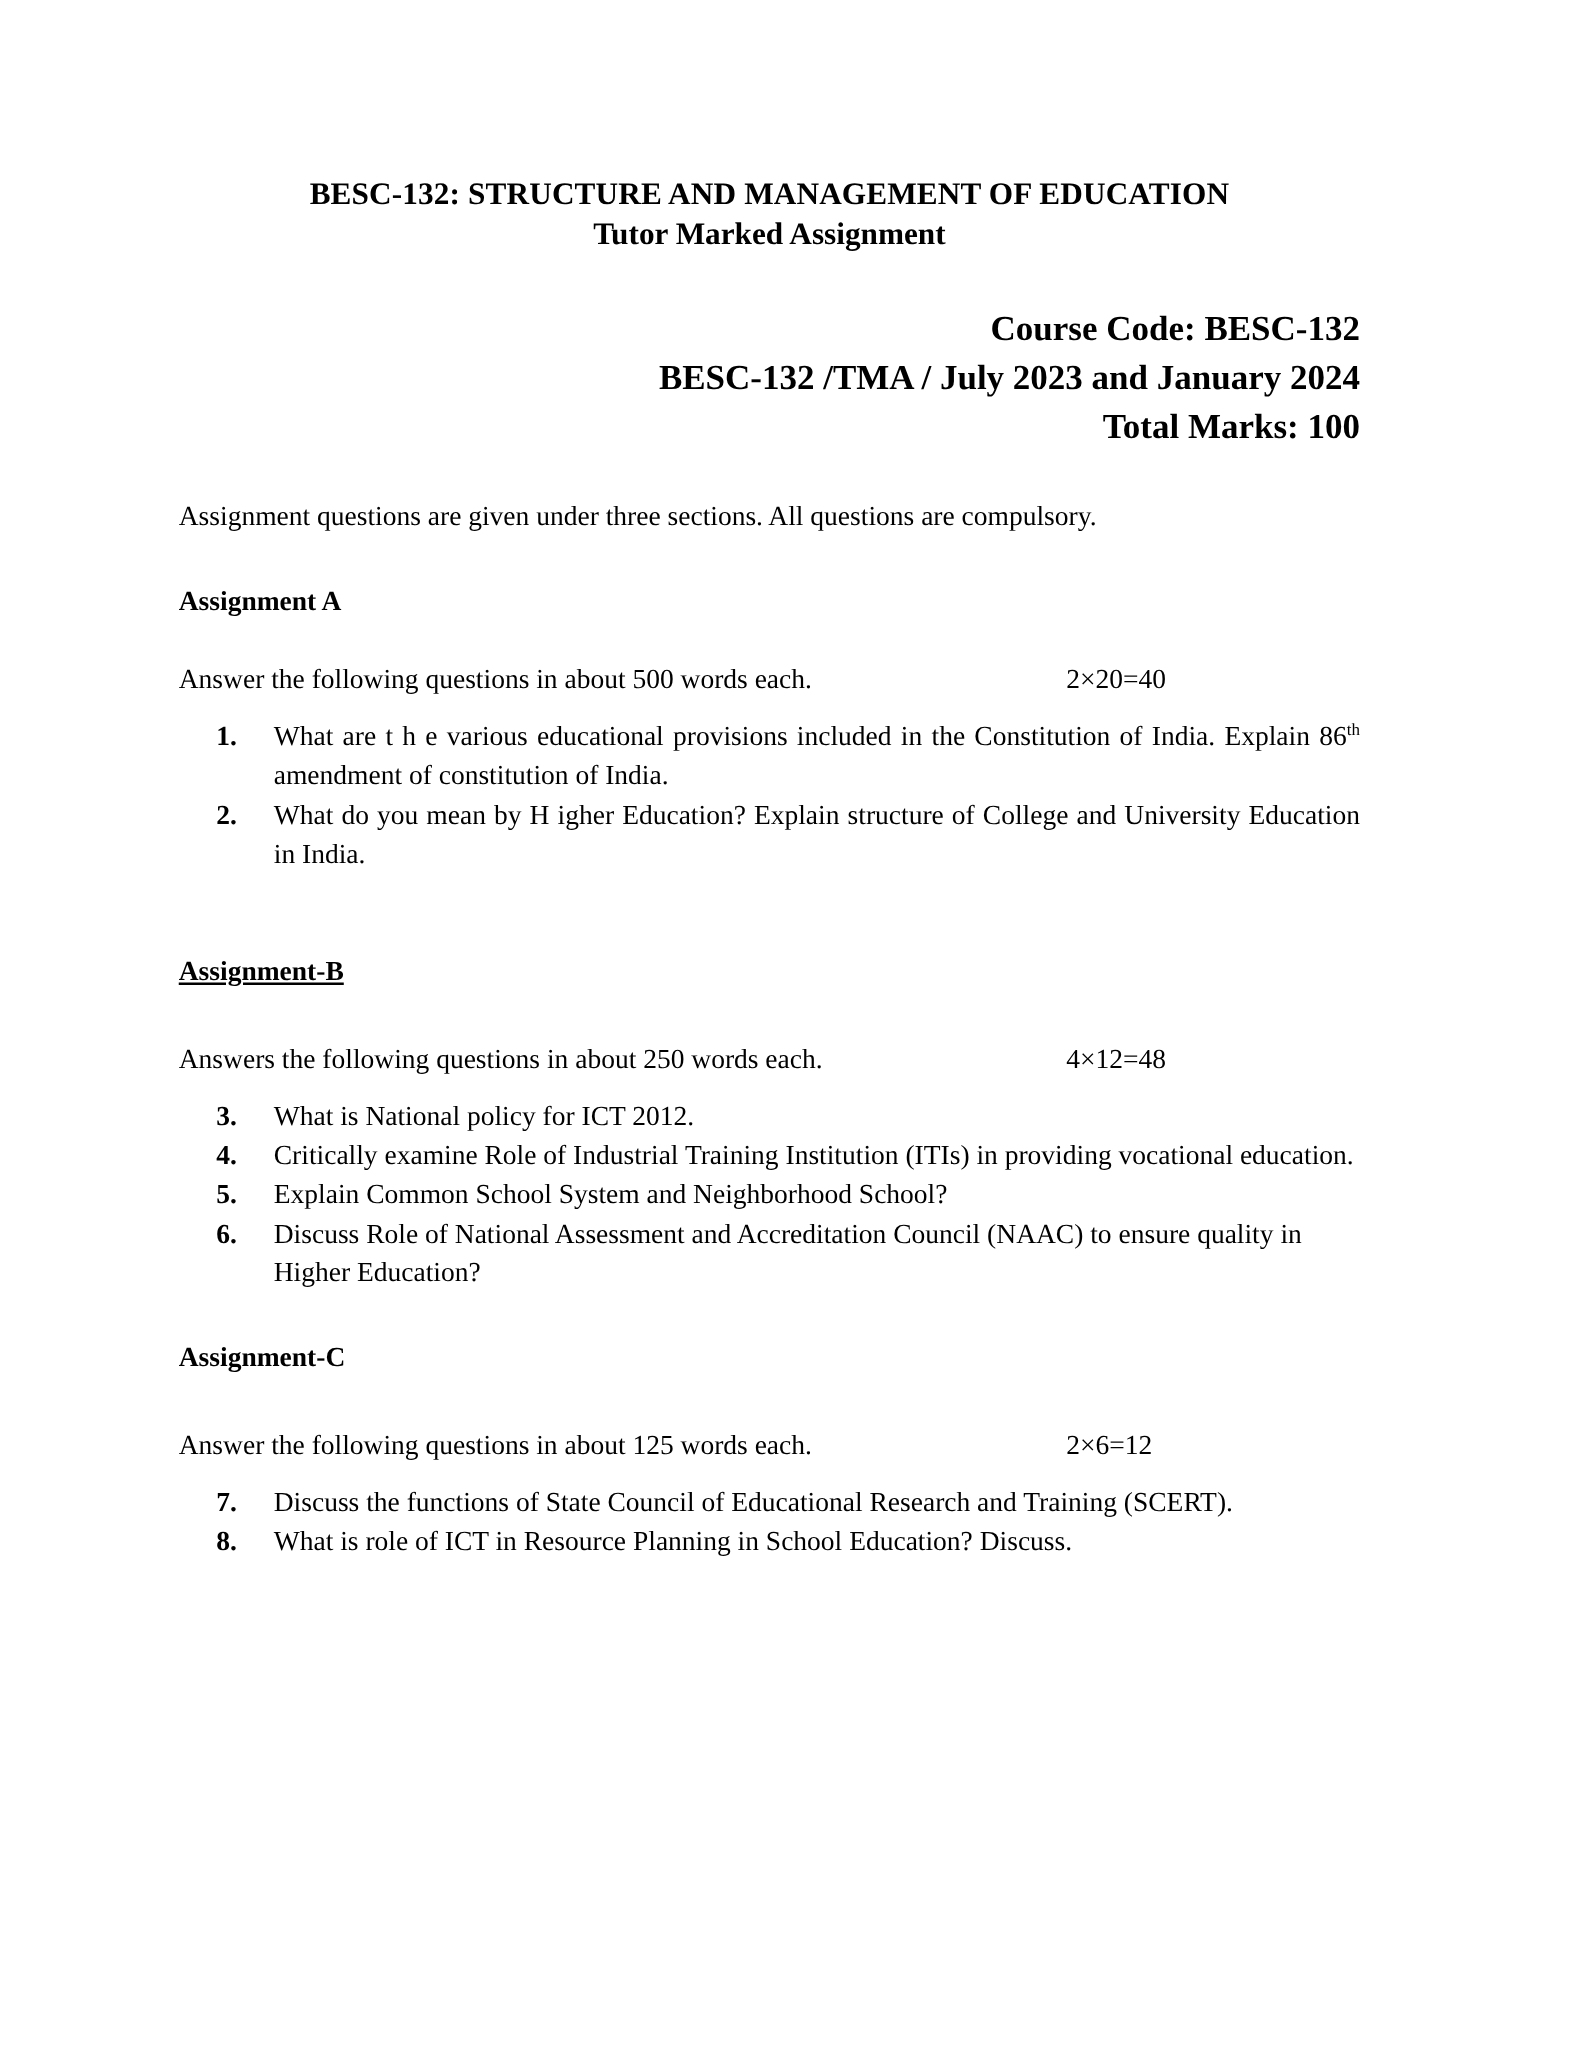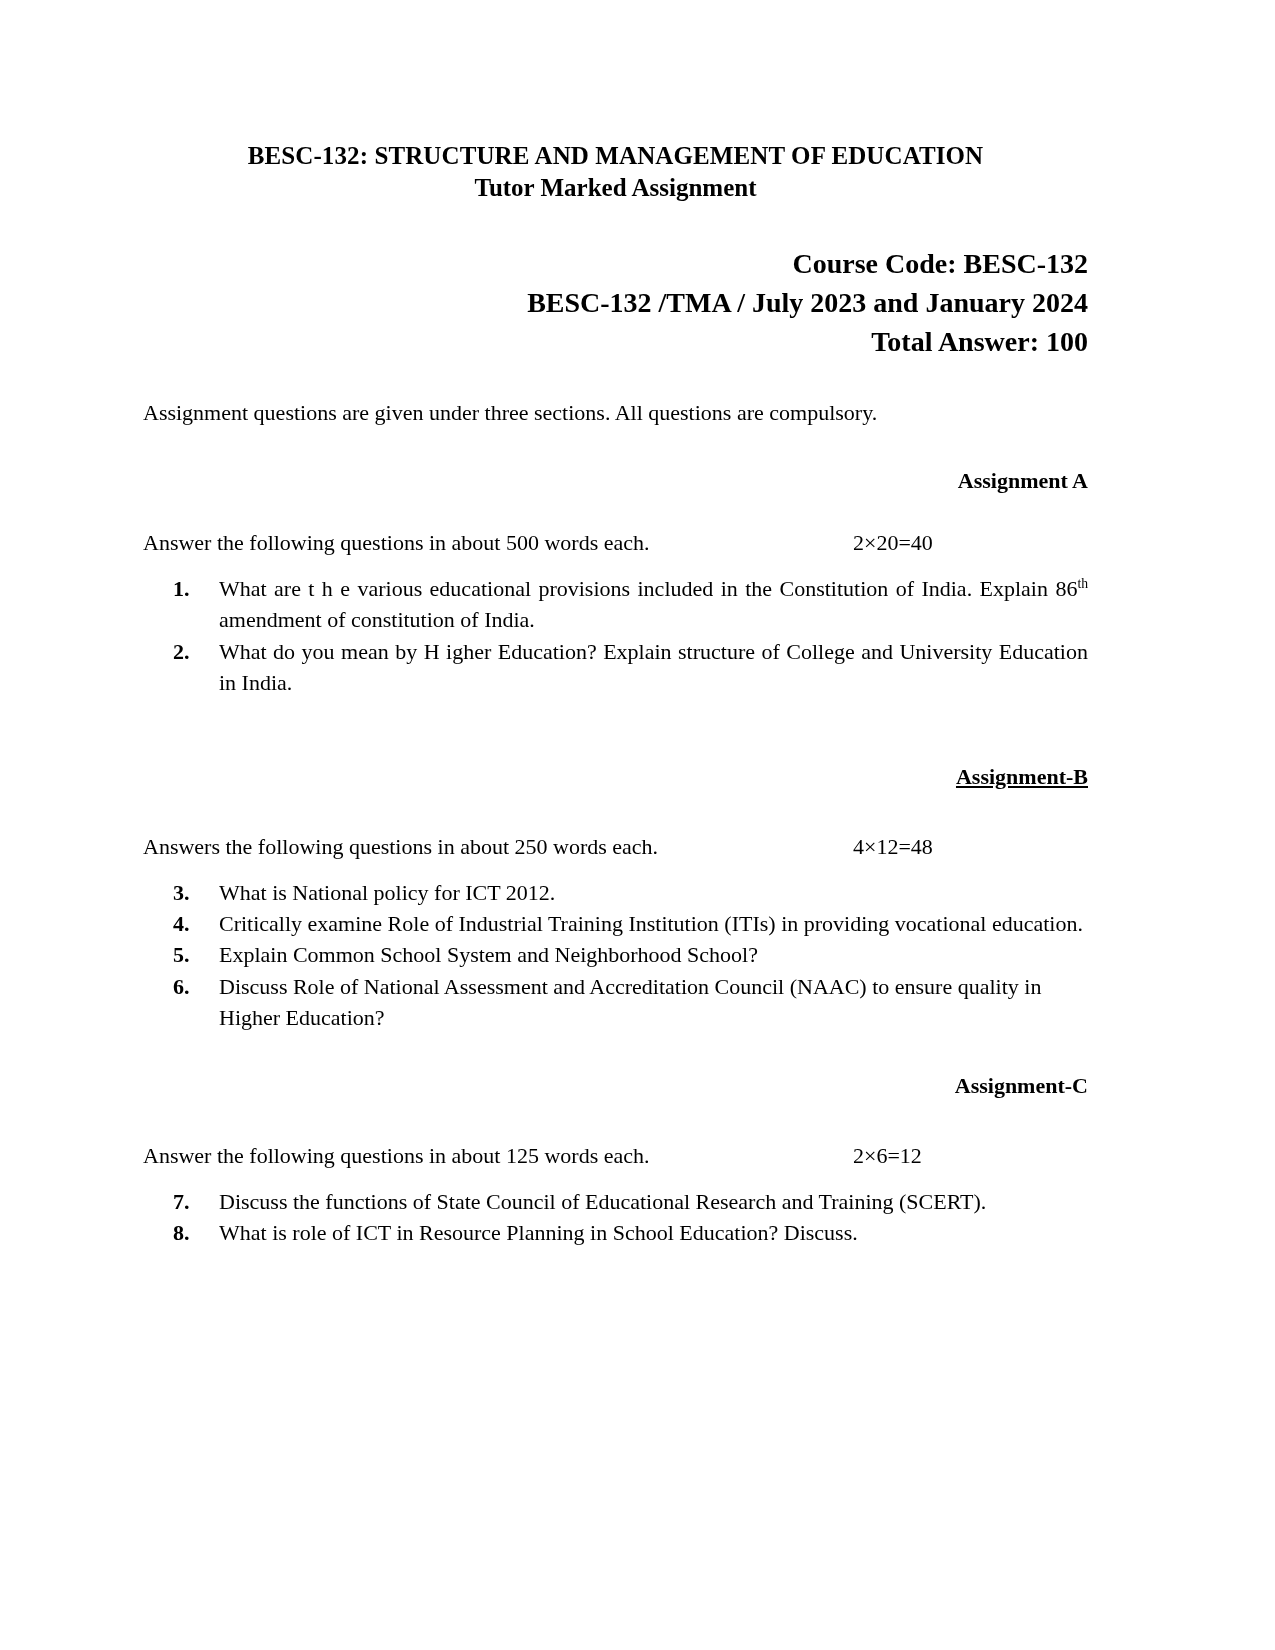--- a/index.html
+++ b/index.html
@@ -126,7 +126,7 @@
     <div class="meta-block">
       <span class="meta-line">Course Code: BESC-132</span>
       <span class="meta-line">BESC-132 /TMA / July 2023 and January 2024</span>
-      <span class="meta-line">Total Answer: 100</span>
+      <span class="meta-line">Total Marks: 100</span>
     </div>
 
     <p class="intro">Assignment questions are given under three sections. All questions are compulsory.</p>

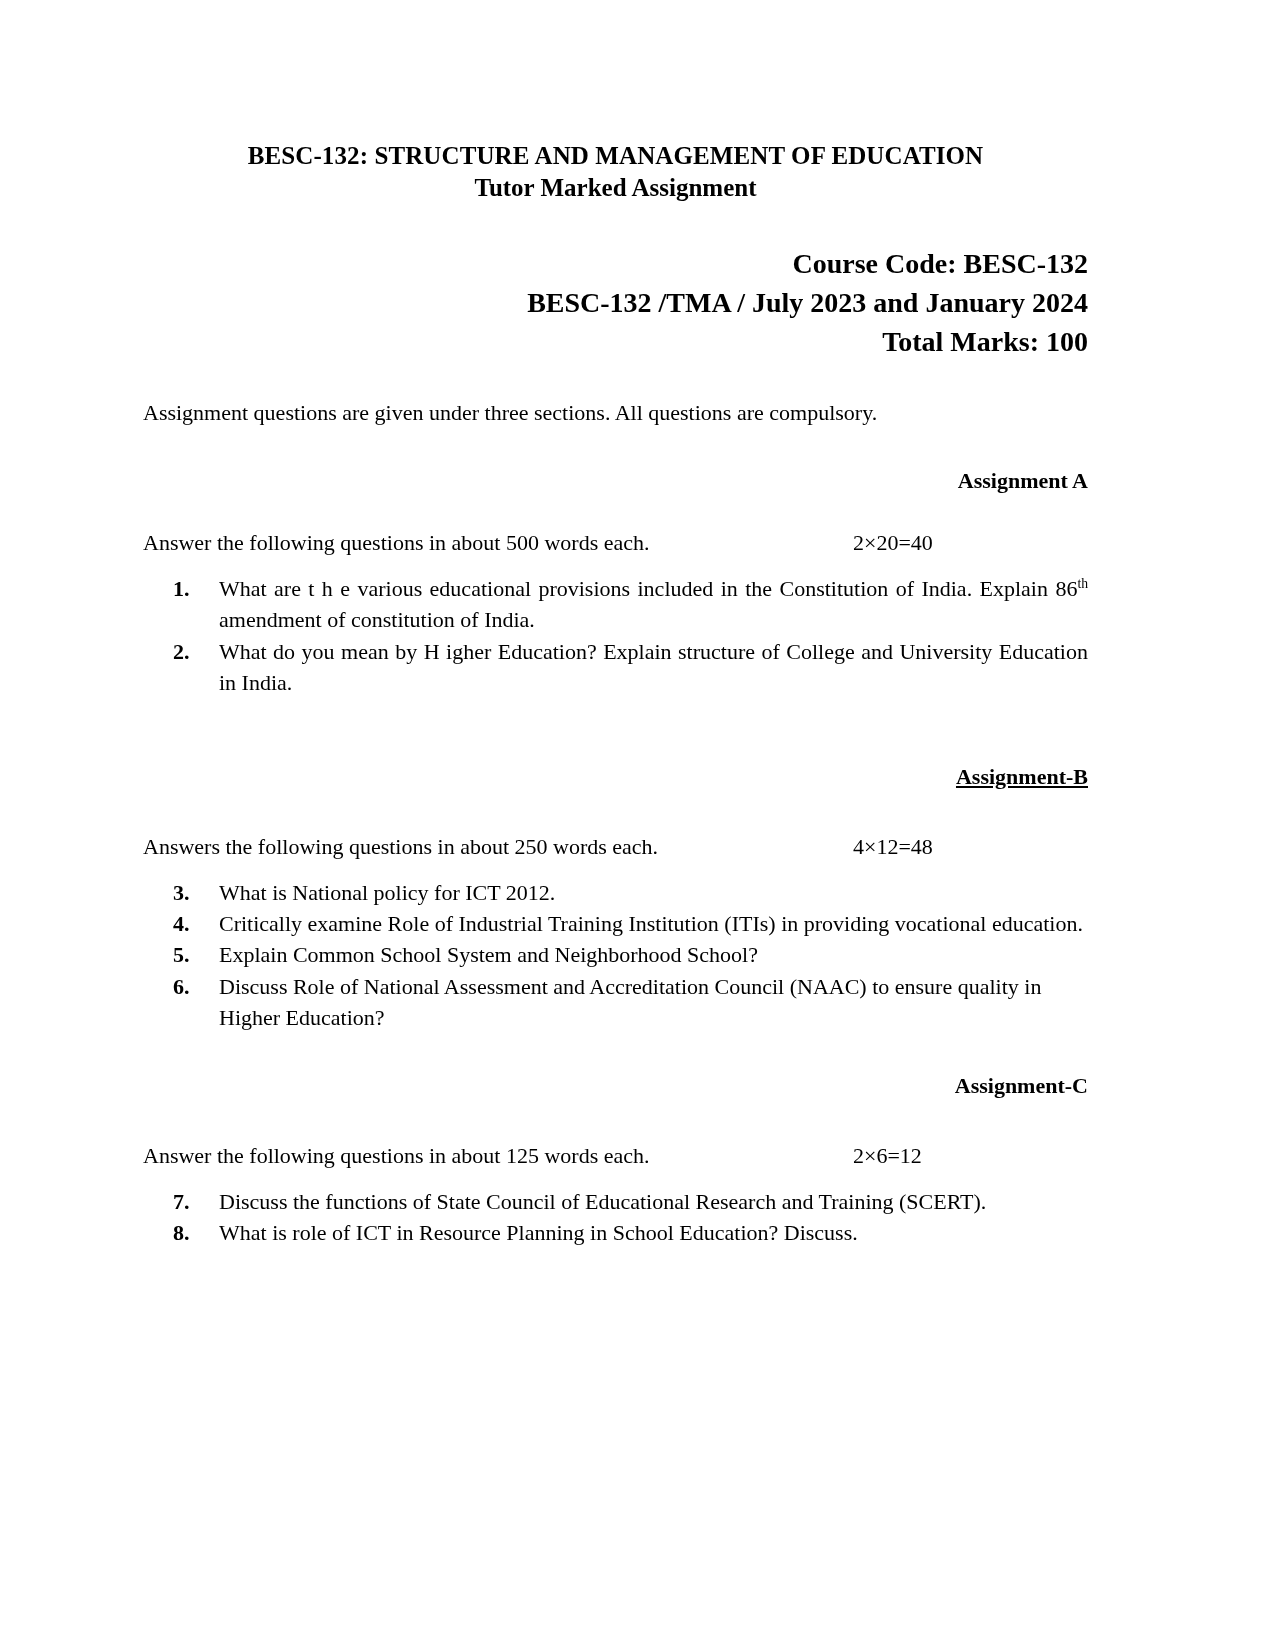--- a/index.html
+++ b/index.html
@@ -65,7 +65,7 @@
   }
 
   .section-heading {
-    text-align: right;
+    text-align: left;
     font-weight: bold;
     font-size: 22px;
     margin-top: 40px;

